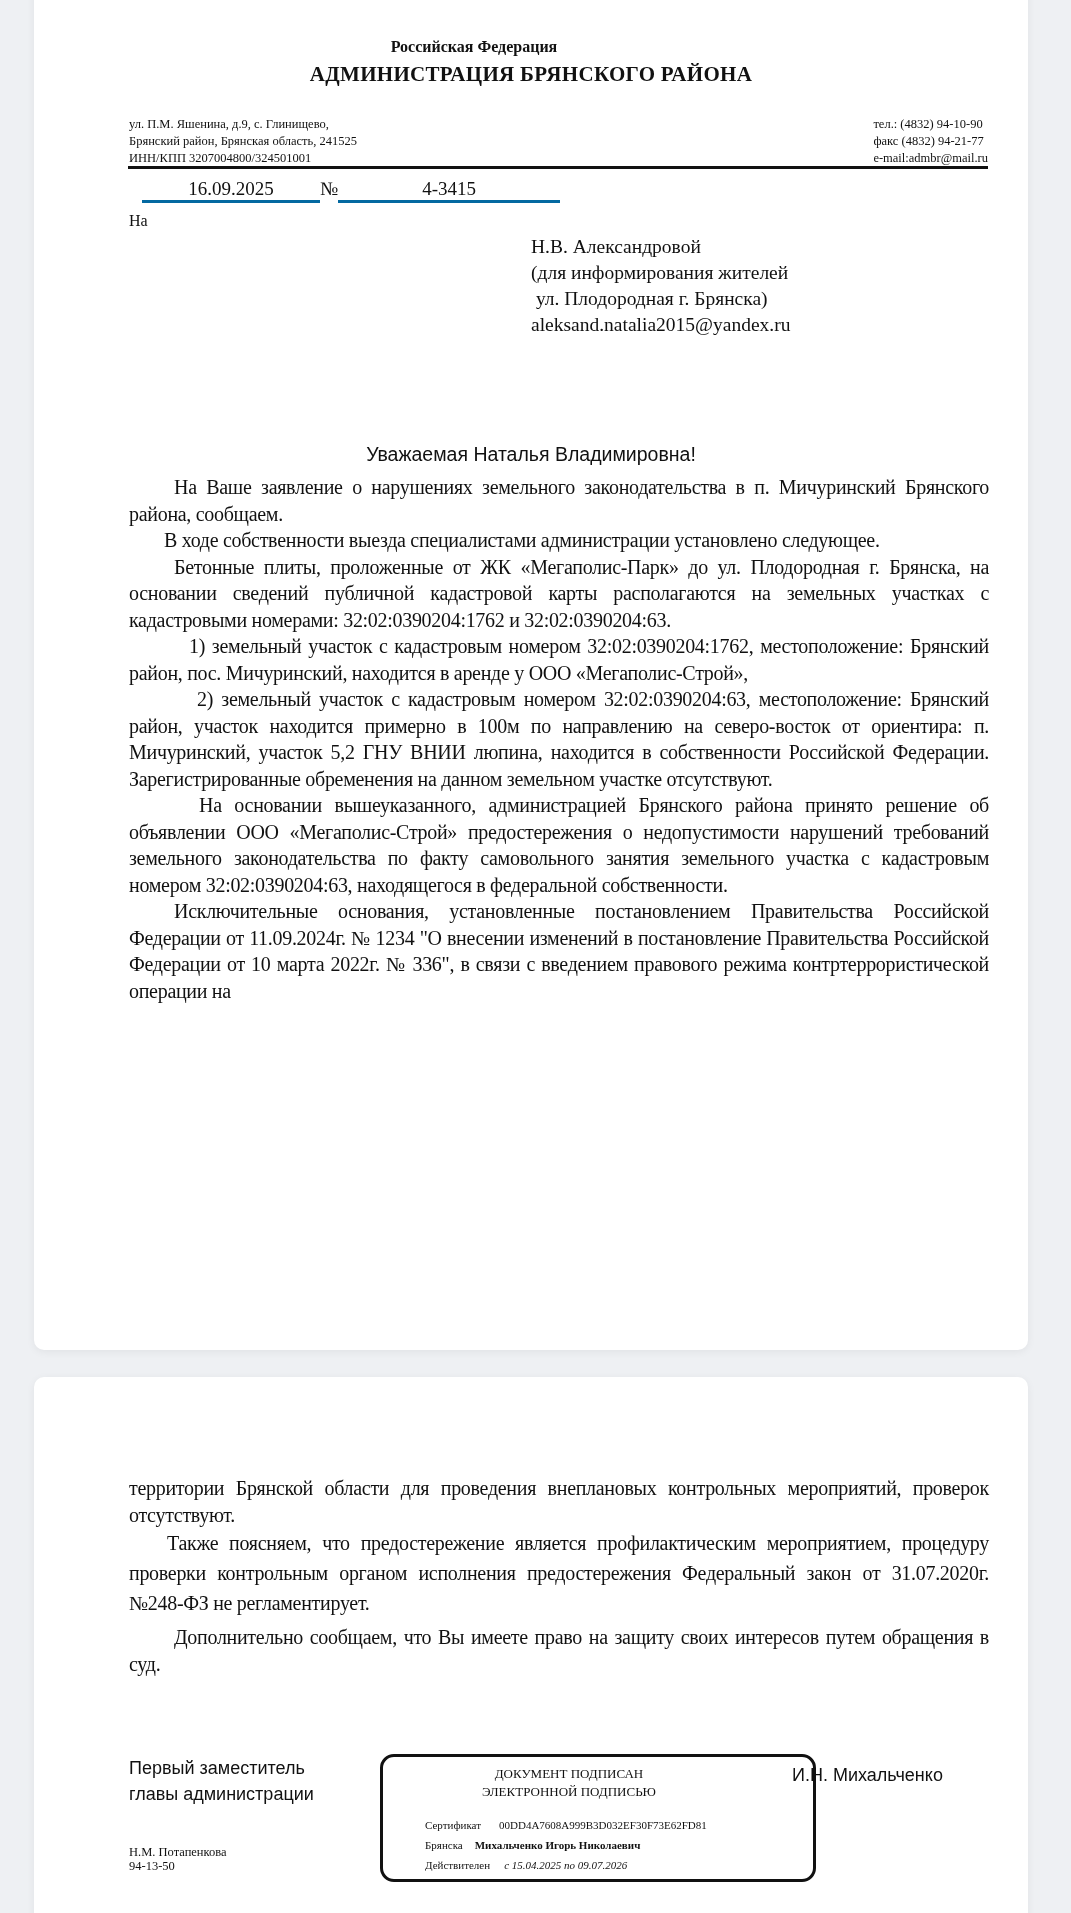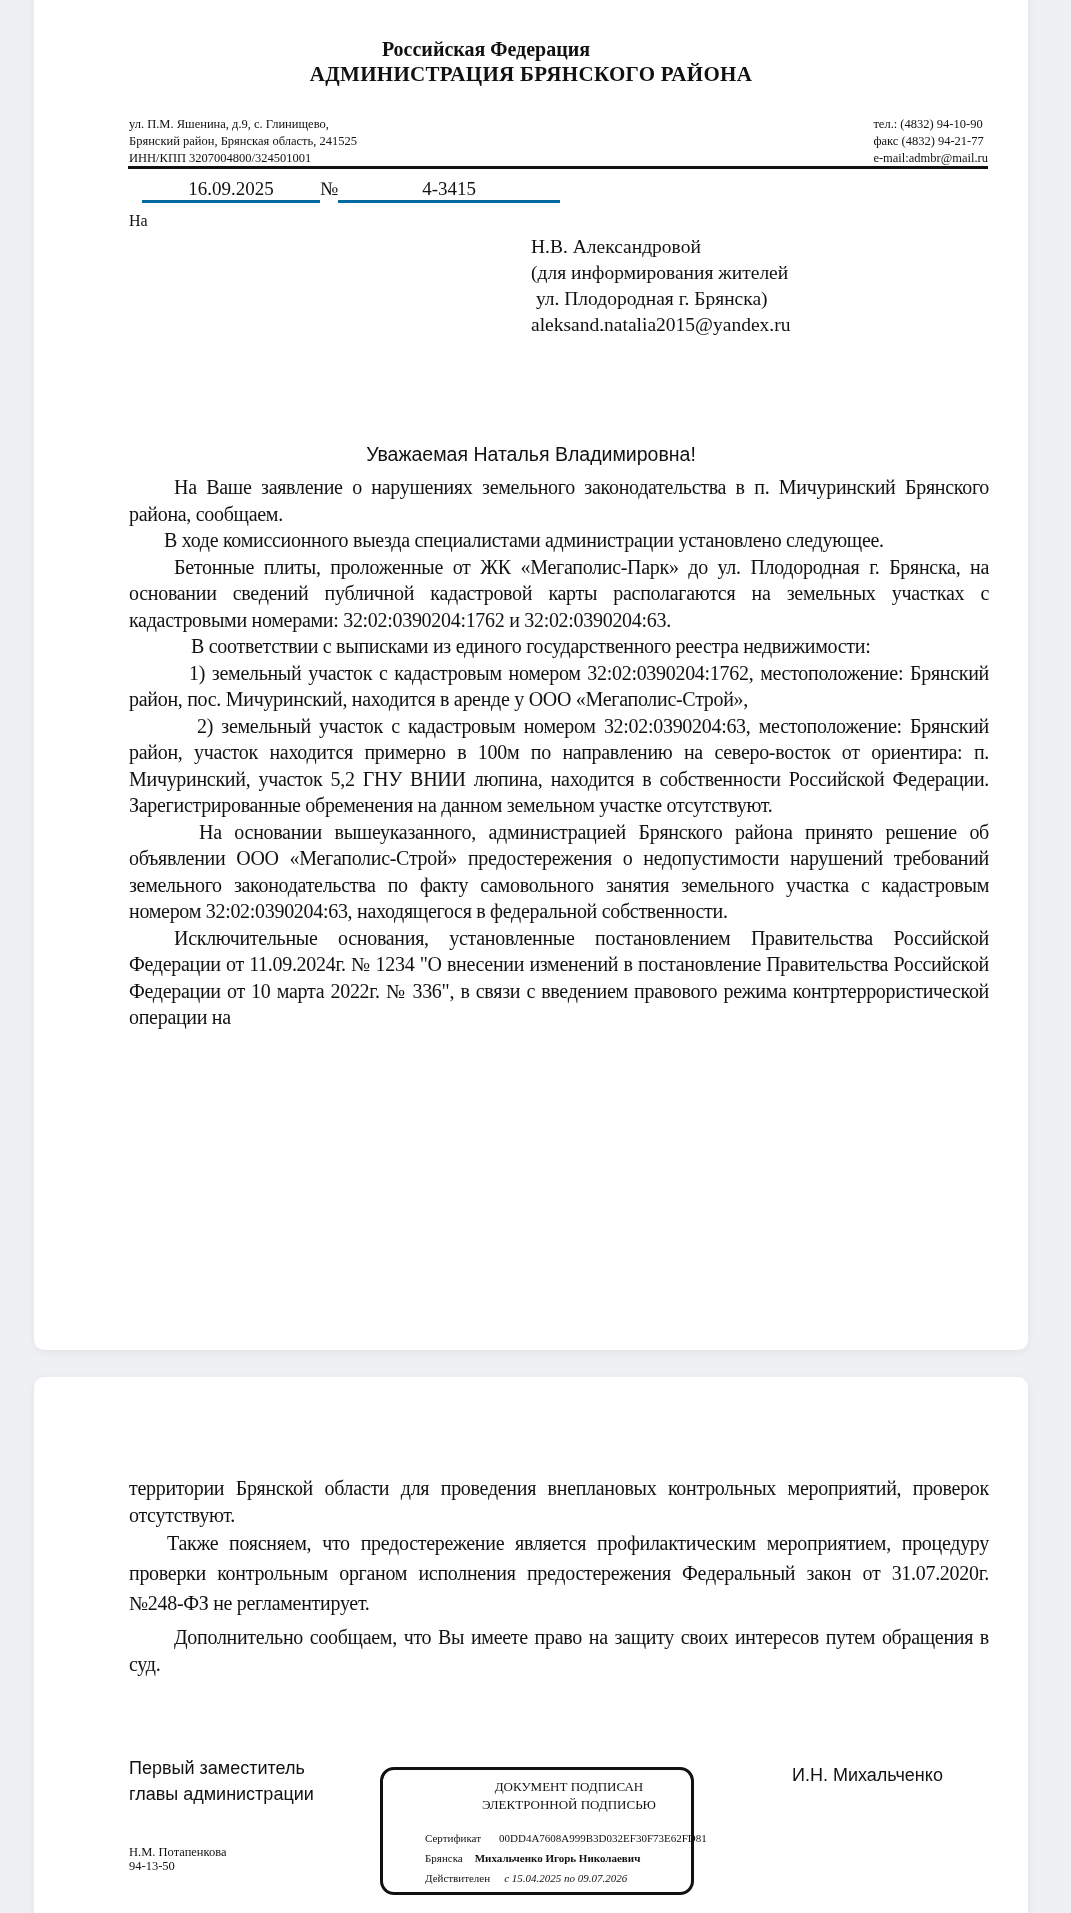--- a/index.html
+++ b/index.html
@@ -18,7 +18,7 @@
   #page1 { top: -10px; height: 1360px; border-top-left-radius: 0; border-top-right-radius: 0; }
   #page2 { top: 1377px; height: 560px; }
   .abs { position: absolute; white-space: nowrap; }
-  .hdr1 { left: 12px; width: 880px; top: 48px; text-align: center; font-weight: bold; font-size: 20px; }
+  .hdr1 { left: 0; width: 880px; top: 48px; text-align: center; font-weight: bold; font-size: 16px; }
   .hdr2 { left: 0; width: 994px; top: 72px; text-align: center; font-weight: bold; font-size: 21px; letter-spacing: 0.3px; }
   .small { font-size: 12.5px; line-height: 17px; }
   .addr { left: 95px; top: 126px; }

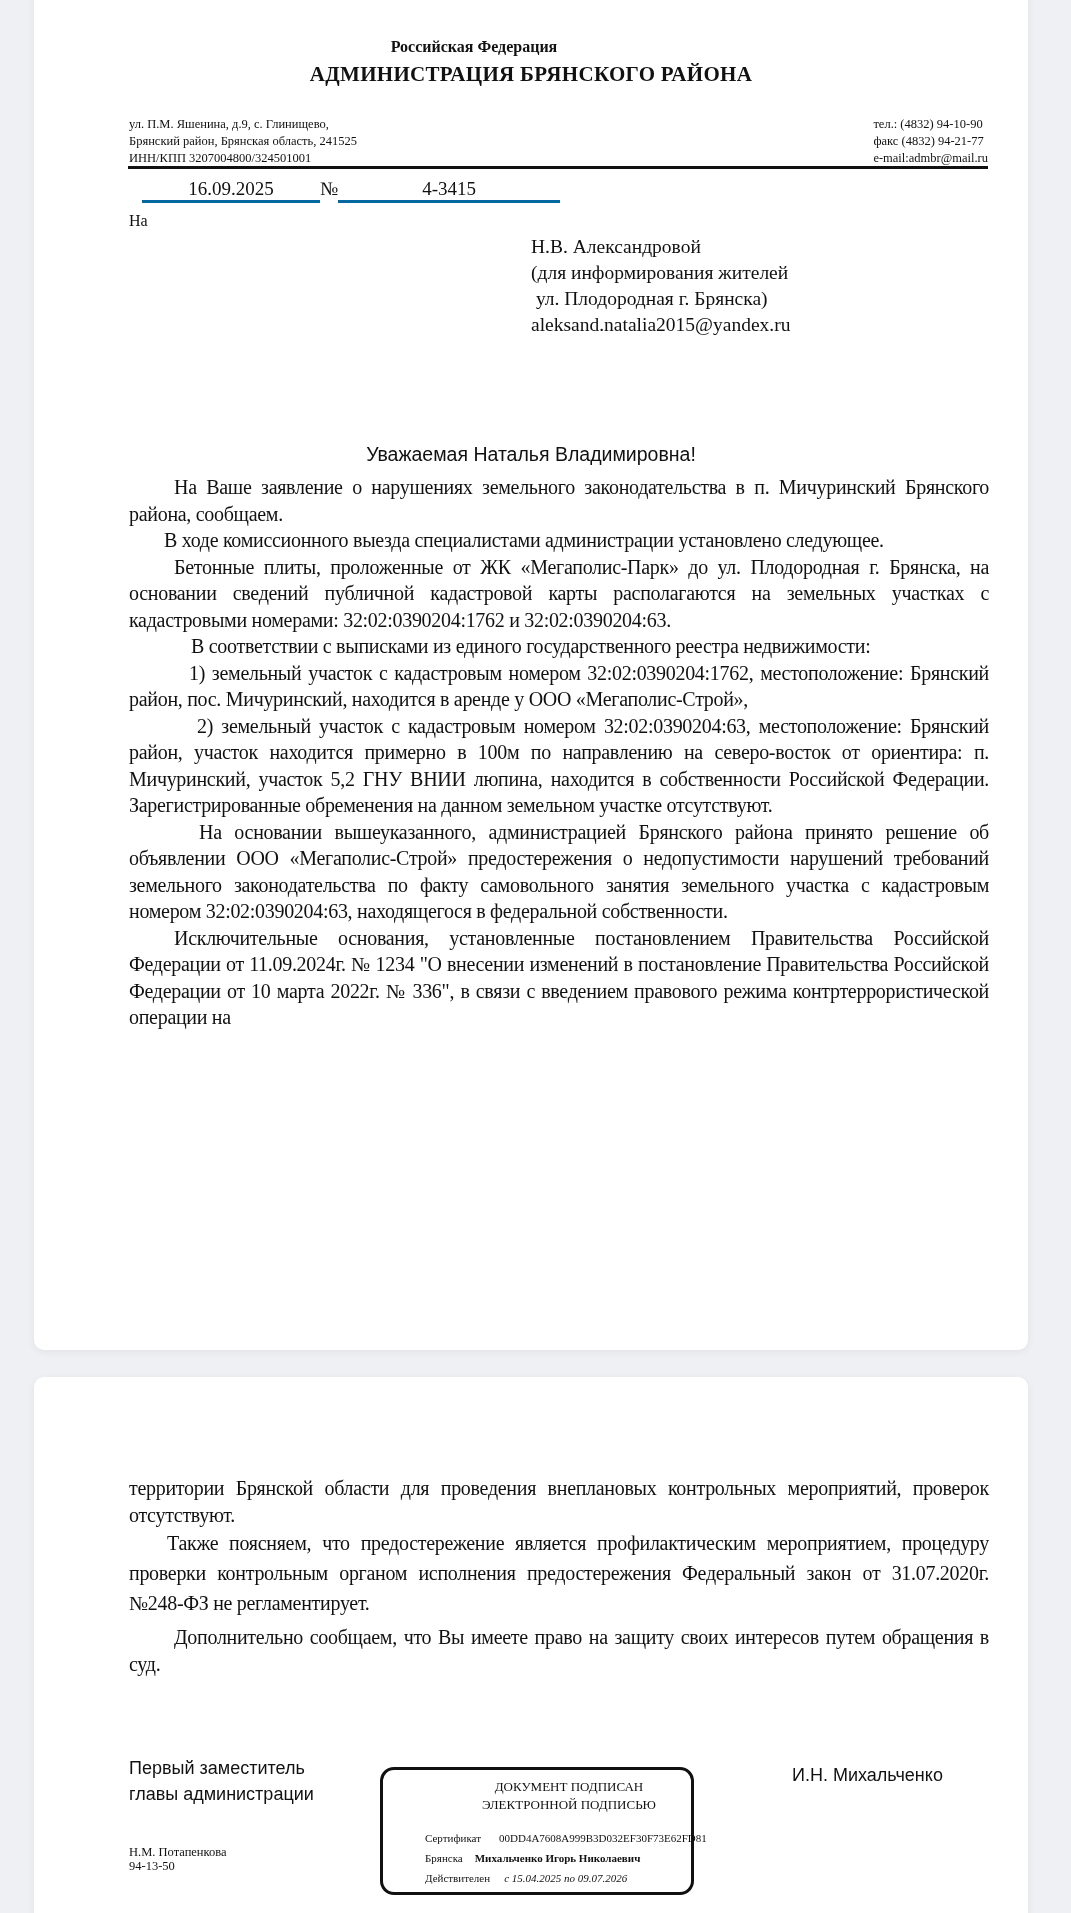--- a/index.html
+++ b/index.html
@@ -90,7 +90,7 @@
 
   <div class="body" style="top:484px;">
     <p class="ind1">На Ваше заявление о нарушениях земельного законодательства в п. Мичуринский Брянского района, сообщаем.</p>
-    <p class="ind2">В ходе комиссионного выезда специалистами администрации установлено следующее.</p>
+    <p class="ind2">В ходе собственности выезда специалистами администрации установлено следующее.</p>
     <p class="ind1">Бетонные плиты, проложенные от ЖК «Мегаполис-Парк» до ул. Плодородная г. Брянска, на основании сведений публичной кадастровой карты располагаются на земельных участках с кадастровыми номерами: 32:02:0390204:1762 и 32:02:0390204:63.</p>
     <p class="ind3">В соответствии с выписками из единого государственного реестра недвижимости:</p>
     <p class="ind4">1)  земельный участок с кадастровым номером 32:02:0390204:1762, местоположение: Брянский район, пос. Мичуринский,  находится в аренде у ООО «Мегаполис-Строй»,</p>

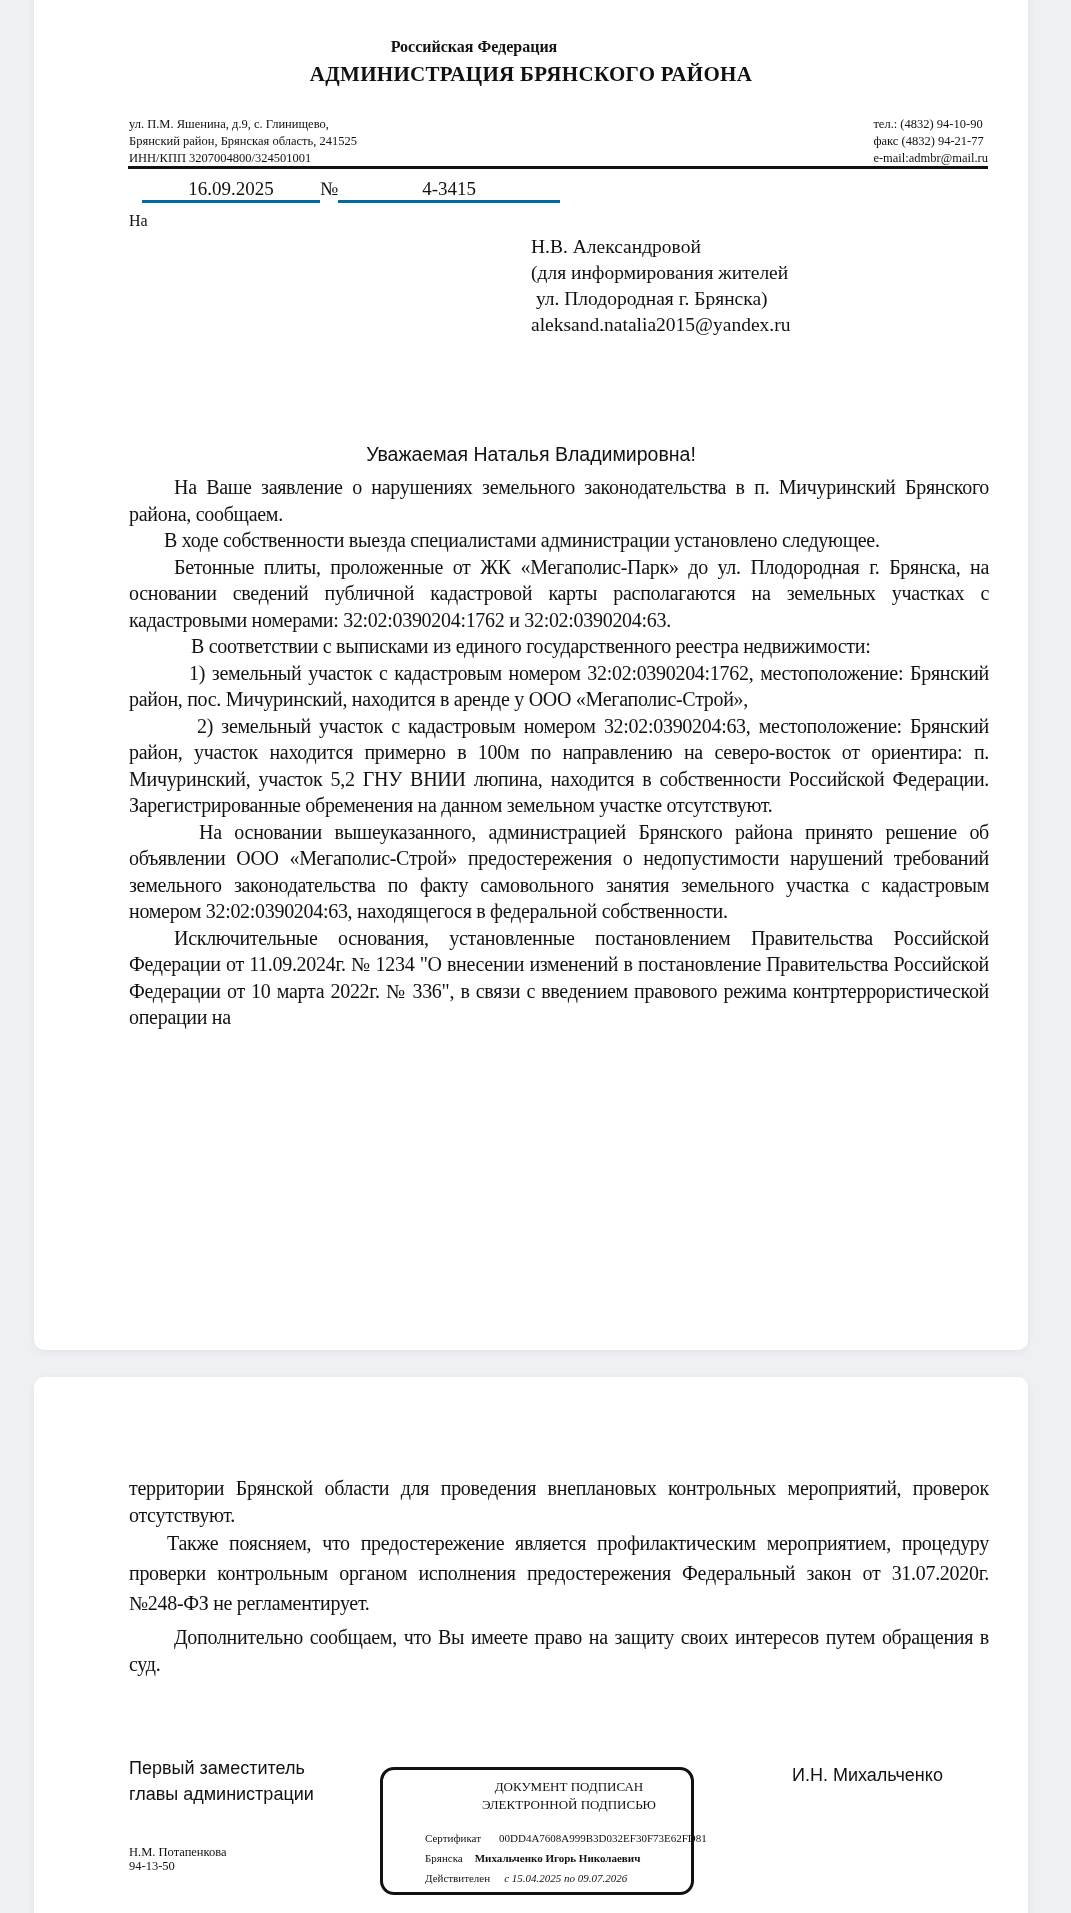--- a/index.html
+++ b/index.html
@@ -92,7 +92,6 @@
     <p class="ind1">На Ваше заявление о нарушениях земельного законодательства в п. Мичуринский Брянского района, сообщаем.</p>
     <p class="ind2">В ходе собственности выезда специалистами администрации установлено следующее.</p>
     <p class="ind1">Бетонные плиты, проложенные от ЖК «Мегаполис-Парк» до ул. Плодородная г. Брянска, на основании сведений публичной кадастровой карты располагаются на земельных участках с кадастровыми номерами: 32:02:0390204:1762 и 32:02:0390204:63.</p>
-    <p class="ind3">В соответствии с выписками из единого государственного реестра недвижимости:</p>
     <p class="ind4">1)  земельный участок с кадастровым номером 32:02:0390204:1762, местоположение: Брянский район, пос. Мичуринский,  находится в аренде у ООО «Мегаполис-Строй»,</p>
     <p class="ind5">2) земельный участок с кадастровым номером 32:02:0390204:63, местоположение: Брянский район, участок находится  примерно в 100м по направлению на северо-восток от ориентира: п. Мичуринский, участок 5,2 ГНУ ВНИИ люпина, находится в собственности Российской Федерации. Зарегистрированные обременения на данном земельном участке отсутствуют.</p>
     <p class="ind6">На основании вышеуказанного, администрацией Брянского района принято решение об объявлении ООО «Мегаполис-Строй» предостережения о недопустимости нарушений требований земельного законодательства по факту самовольного занятия земельного участка с кадастровым номером 32:02:0390204:63, находящегося в федеральной собственности.</p>

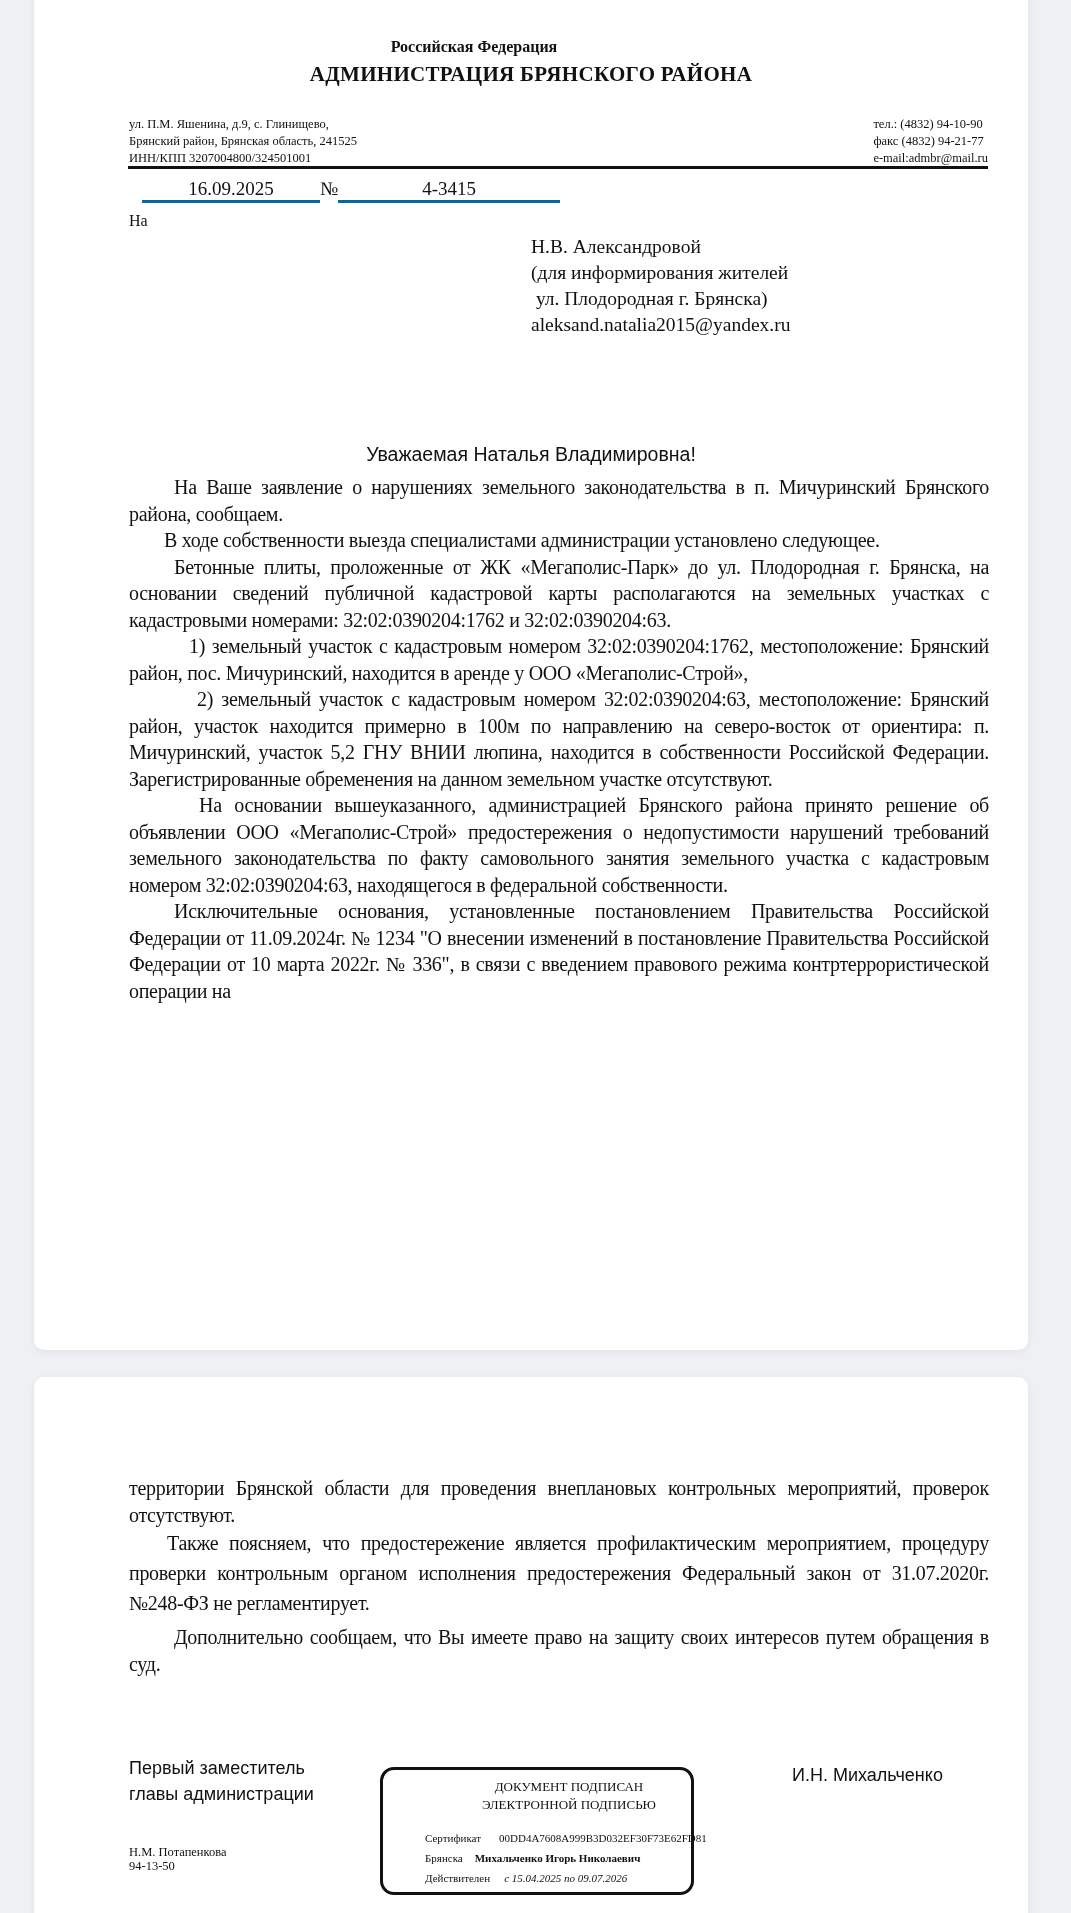--- a/index.html
+++ b/index.html
@@ -46,7 +46,7 @@
   .sig-right { left: 758px; top: 388px; font-size: 18px; font-family: "Liberation Sans", sans-serif; }
   .executor { left: 95px; top: 468px; font-size: 12.5px; line-height: 14px; }
   .stamp {
-    position: absolute; left: 346px; top: 390px; width: 314px; height: 128px;
+    position: absolute; left: 346px; top: 377px; width: 436px; height: 128px;
     border: 3px solid #111; border-radius: 14px; box-sizing: border-box;
   }
   .stamp-title { position: absolute; left: 0; width: 372px; top: 8px; text-align: center; font-size: 13px; line-height: 18px; }

